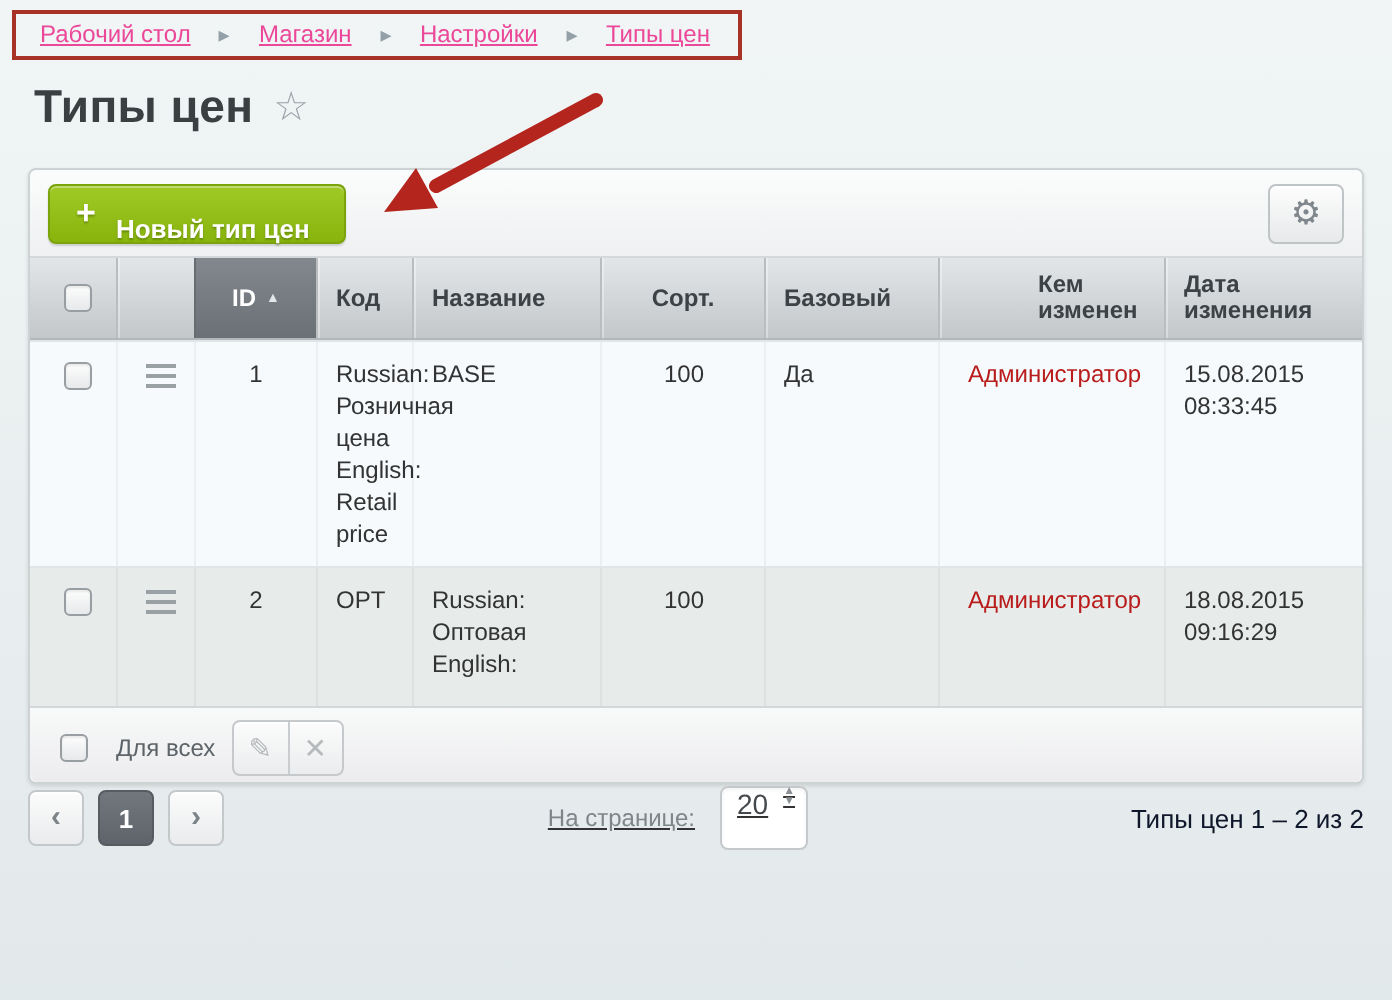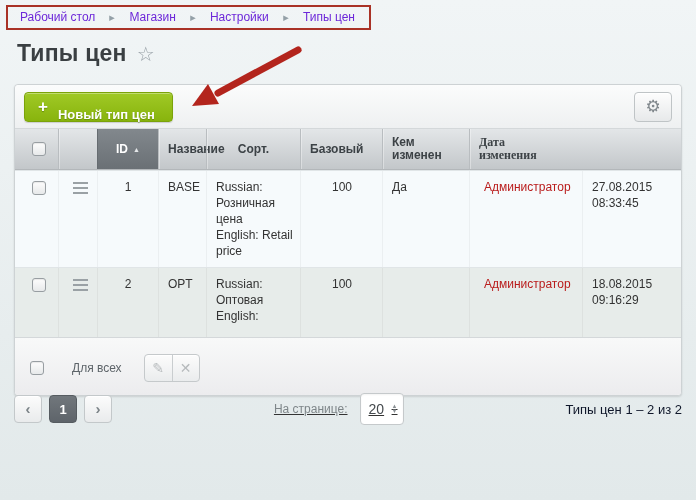--- a/index.html
+++ b/index.html
@@ -17,7 +17,7 @@
     margin:5px 0 0 6px; padding:3px 14px 4px 12px;
     border:2px solid #a93226;
   }
-  .crumb { font-size:12px; color:#6d28d9; cursor:pointer; white-space:nowrap; }
+  .crumb { font-size:12px; color:#ec4899; cursor:pointer; white-space:nowrap;text-decoration:underline; }
   .crumb-sep { font-size:8px; color:#94a0a7; transform:scale(.9); }
 
   

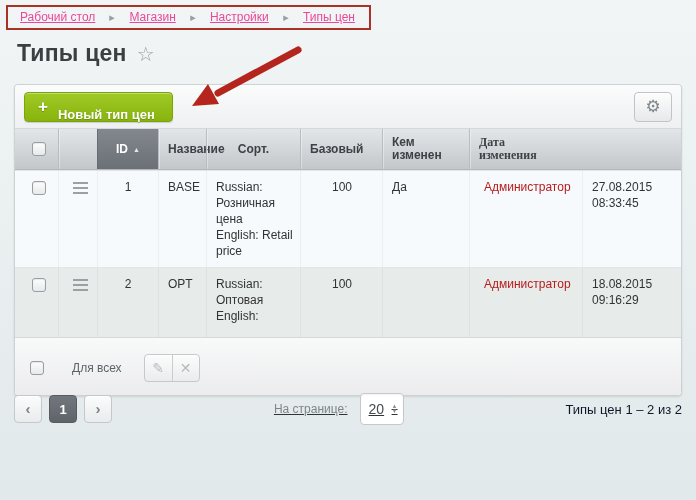--- a/index.html
+++ b/index.html
@@ -203,6 +203,7 @@
         <span>ID</span>
         <span class="sort-arrow">▲</span>
       </div>
+      <div class="th">Код</div>
       <div class="th">Название</div>
       <div class="th center">Сорт.</div>
       <div class="th">Базовый</div>

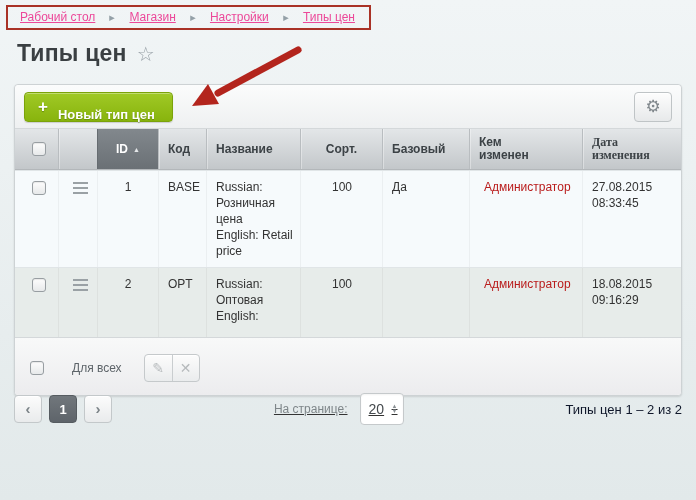--- a/index.html
+++ b/index.html
@@ -80,7 +80,7 @@
     color:#fff; border-left-color:#666c71; box-shadow:none;
   }
   .sort-arrow { font-size:7px; color:#e4e7e9; margin-left:5px; }
-  .th .wrap-narrow { max-width:58px; }
+  .th .wrap-narrow { max-width:58px;margin-left:40px; }
   .th .wrap-date { max-width:72px;font-family:Liberation Serif, serif; }
 
   .trow { background:#f6fafc; border-top:1px solid #e0e5e7; }

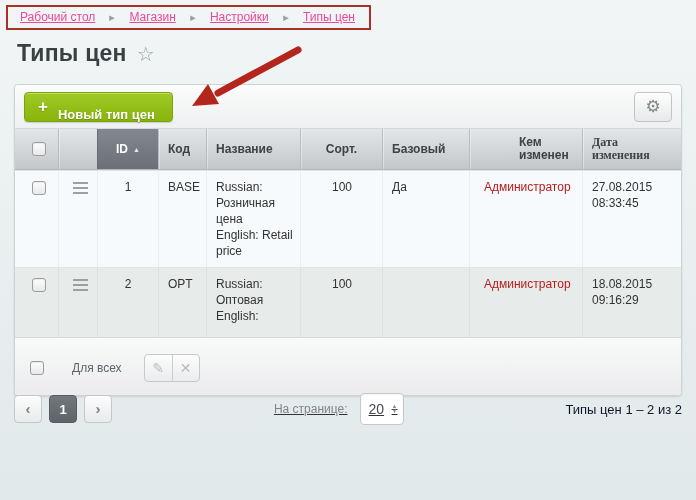--- a/index.html
+++ b/index.html
@@ -81,7 +81,7 @@
   }
   .sort-arrow { font-size:7px; color:#e4e7e9; margin-left:5px; }
   .th .wrap-narrow { max-width:58px;margin-left:40px; }
-  .th .wrap-date { max-width:72px;font-family:Liberation Serif, serif; }
+  .th .wrap-date { max-width:72px; }
 
   .trow { background:#f6fafc; border-top:1px solid #e0e5e7; }
   .trow.alt { background:#e7ecea; }

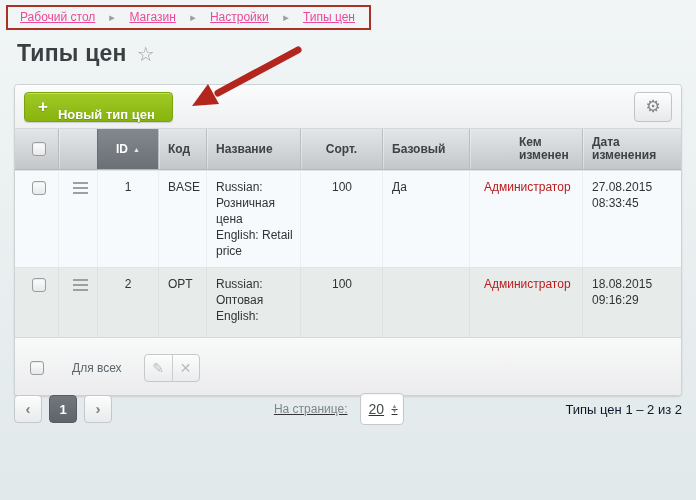--- a/index.html
+++ b/index.html
@@ -227,11 +227,11 @@
           </div>
       </div>
       <div class="td center">1</div>
-      <div class="td">BASE</div>
       <div class="td">
         <div>Russian: Розничная цена</div>
         <div>English: Retail price</div>
       </div>
+      <div class="td">BASE</div>
       <div class="td" style="padding-left:31px;">100</div>
       <div class="td">Да</div>
       <div class="td" style="padding-left:14px;">

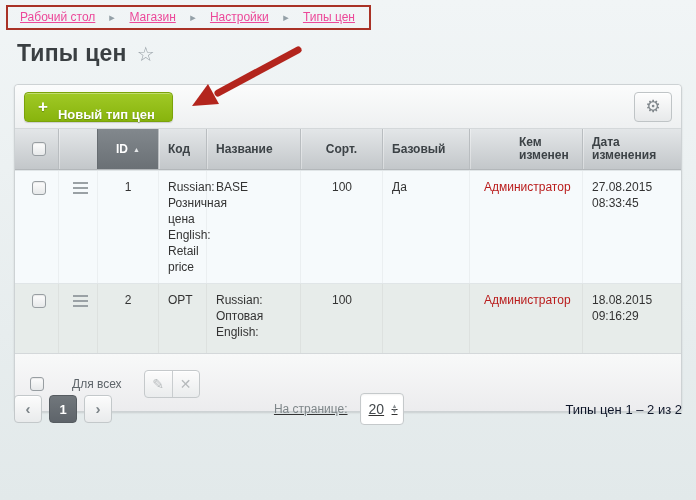--- a/index.html
+++ b/index.html
@@ -238,7 +238,7 @@
         <span class="link">Администратор</span>
       </div>
       <div class="td">
-        <div>27.08.2015</div>
+        <div>15.08.2015</div>
         <div>08:33:45</div>
       </div>
     </div>

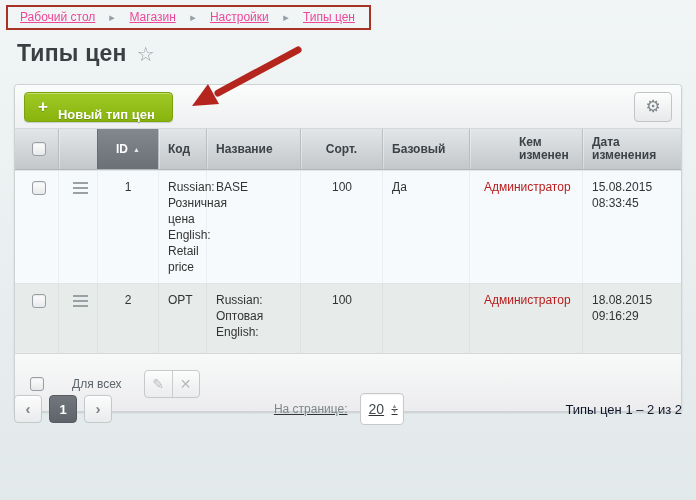--- a/index.html
+++ b/index.html
@@ -112,7 +112,7 @@
 
   
   .tfoot {
-    display:flex; align-items:center; gap:14px; height:58px; padding:2px 0 0 0;
+    display:flex; align-items:center; height:38px; padding:2px 0 0 0;
     background:linear-gradient(#f8f9f9, #ececee);
     border-top:1px solid #d4d8da; border-radius:0 0 4px 4px;
   }

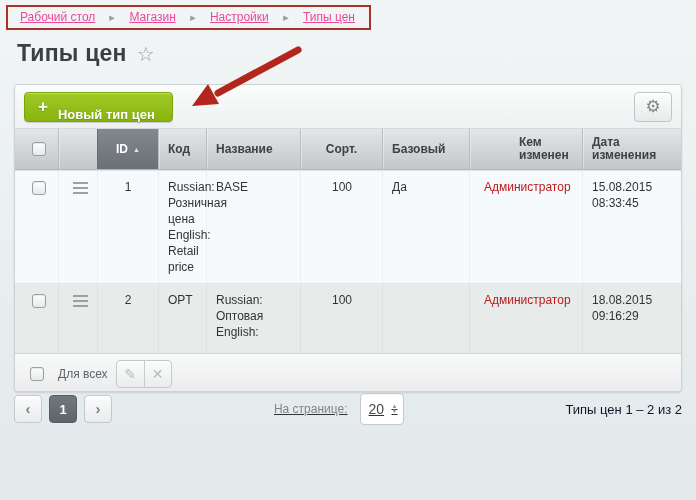--- a/index.html
+++ b/index.html
@@ -148,7 +148,7 @@
   .perpage { display:flex; align-items:center; gap:12px; margin:0 auto;text-decoration:underline; }
   .perpage-label { font-size:12px; color:#7e8689; }
   .select-box {
-    width:44px; height:32px; display:flex; align-items:center;
+    width:44px; height:32px; display:flex; align-items:flex-start;
     border:1px solid #c5c9cb; border-radius:4px; background:#fff;
     padding:0 5px 0 8px; cursor:pointer; box-shadow:inset 0 1px 2px rgba(0,0,0,.05);
   }

